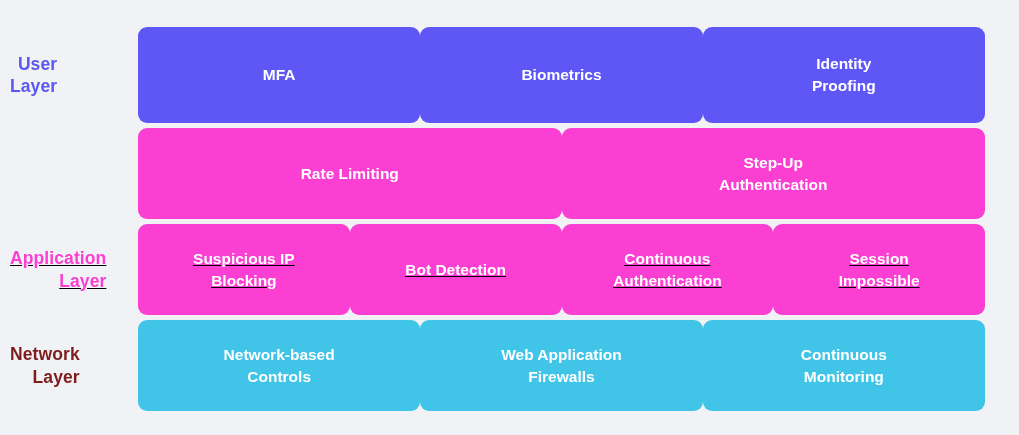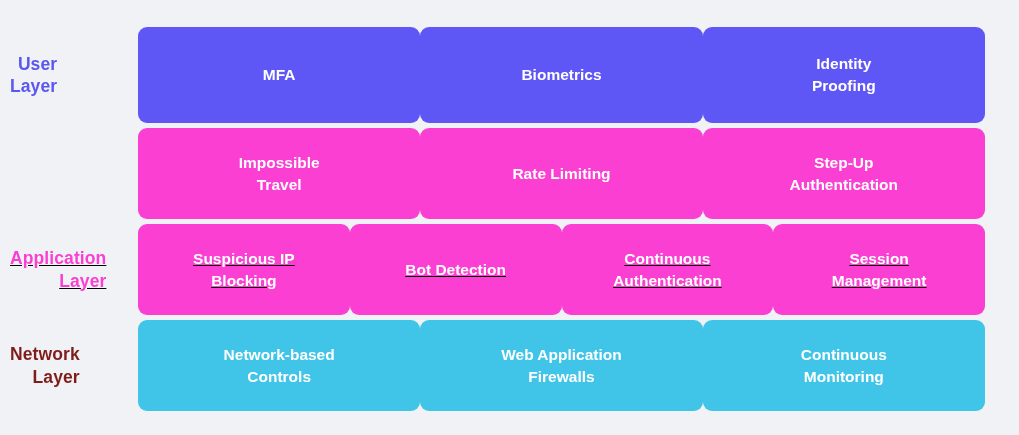--- a/index.html
+++ b/index.html
@@ -111,8 +111,6 @@
 Layer</span>
       </div>
       <div class="boxes">
-        <div class="box pink">Impossible
-Travel</div>
         <div class="box pink">Rate Limiting</div>
         <div class="box pink">Step-Up
 Authentication</div>

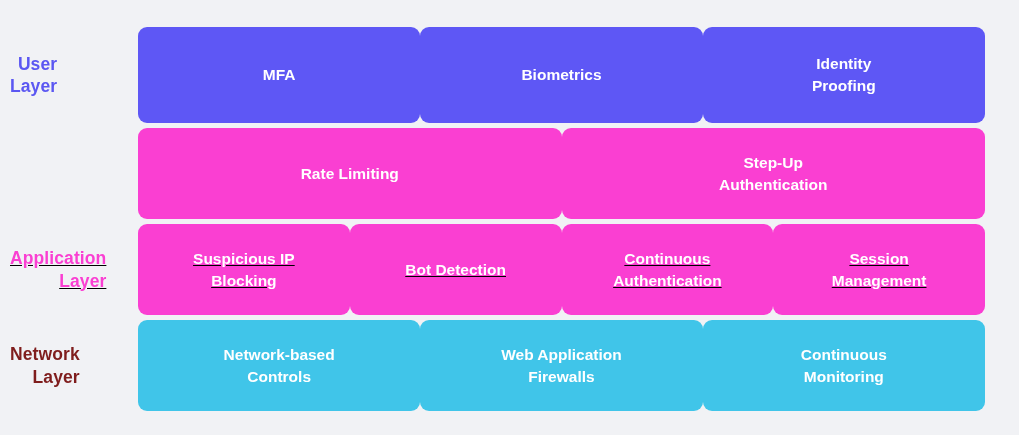--- a/index.html
+++ b/index.html
@@ -129,7 +129,7 @@
         <div class="box pink">Continuous
 Authentication</div>
         <div class="box pink">Session
-Management</div>
+Impossible</div>
       </div>
     </div>
 

